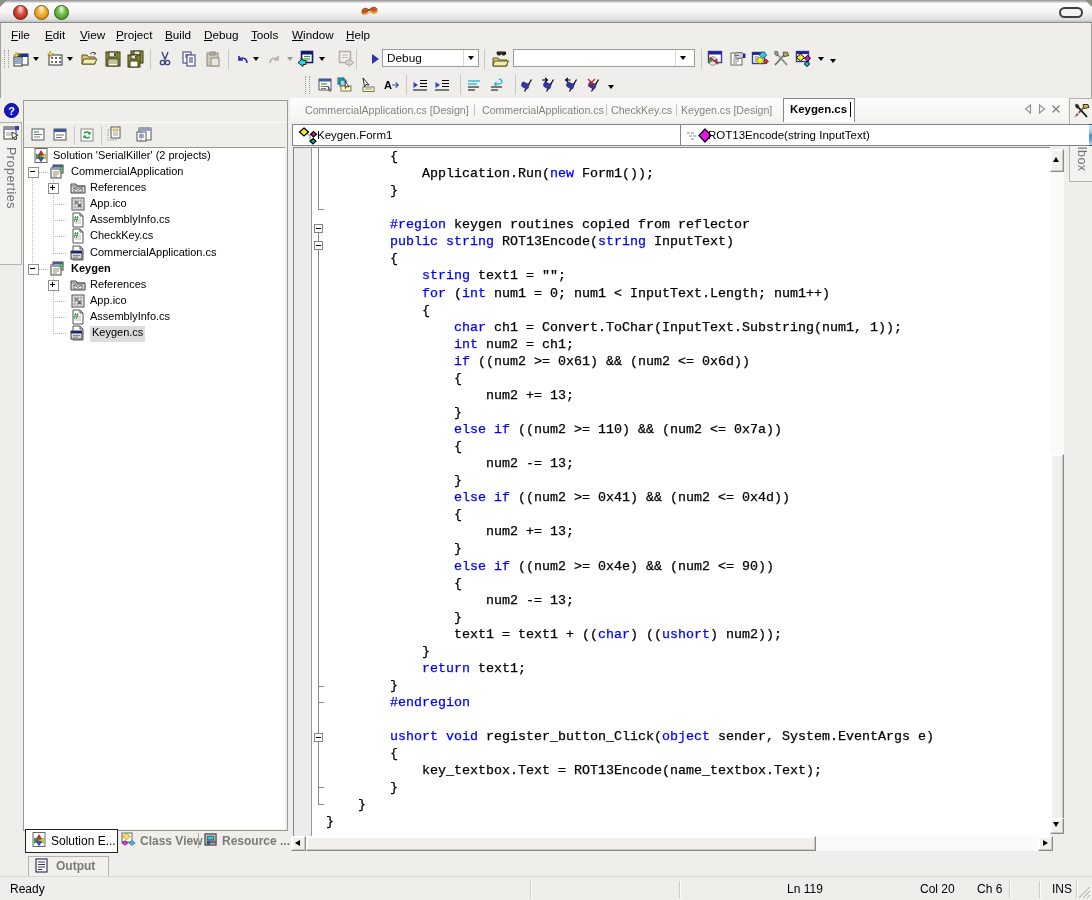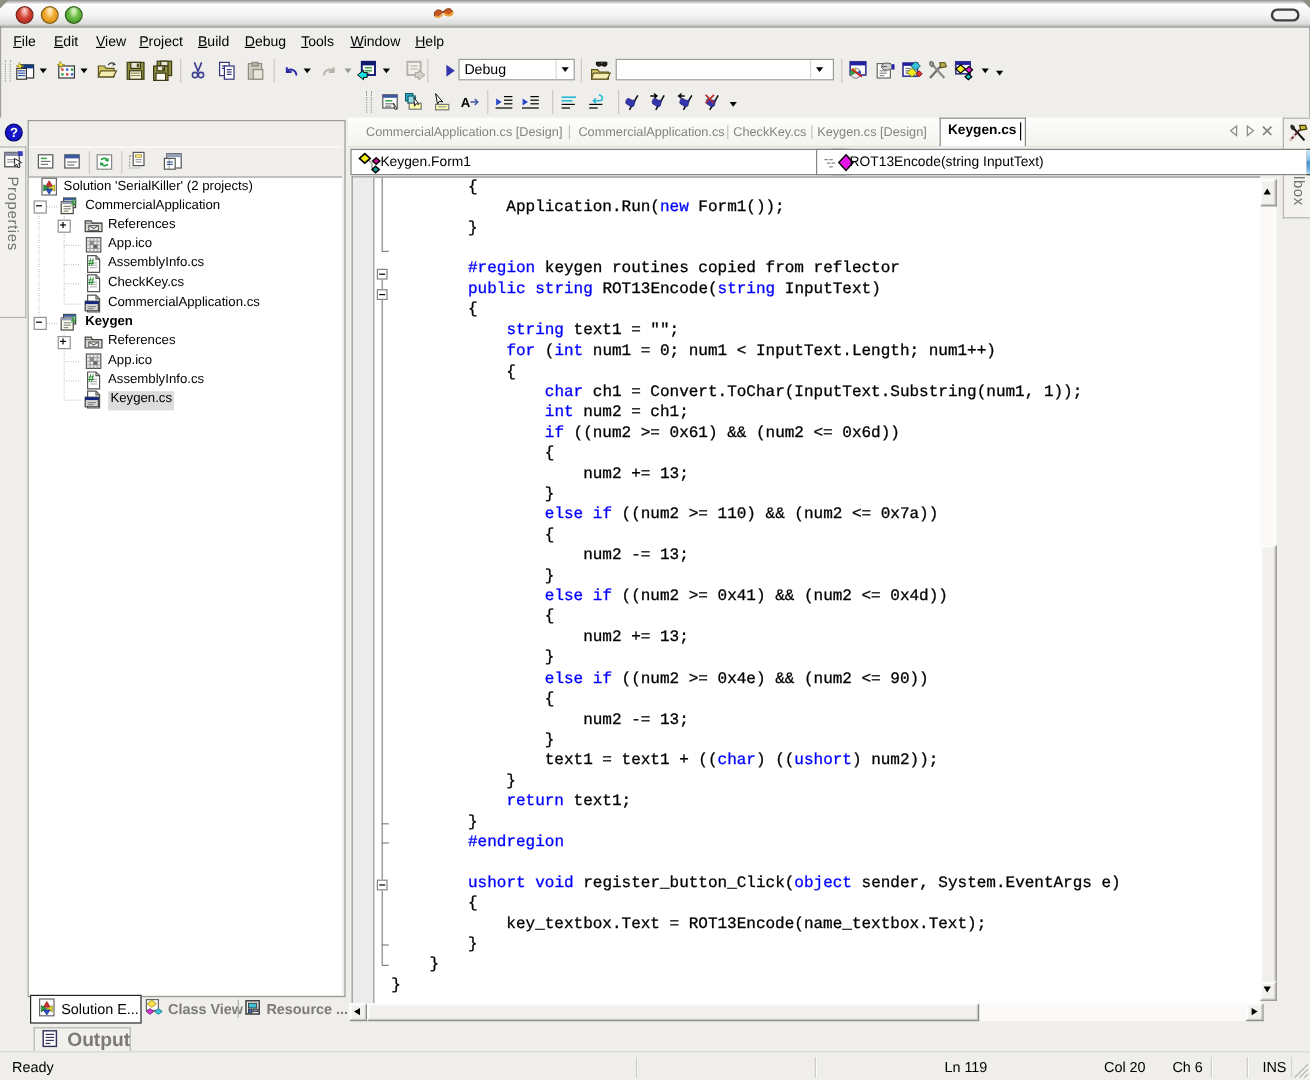--- a/index.html
+++ b/index.html
@@ -678,7 +678,7 @@
       </svg>
   <span class="btab" style="left:200px;top:5px;">Resource ...</span>
 </div>
-<div id="outrow" class="abs" style="left:22px;top:856px;width:1070px;height:20px;font-size:16px;">
+<div id="outrow" class="abs" style="left:22px;top:856px;width:1070px;height:20px;font-size:12px;">
   <div class="otab"></div>
   <svg style="left:12px;top:2px" width="15" height="15" viewBox="0 0 15 15">
         <rect x="2" y="1" width="11" height="13" fill="#fff" stroke="#33335a" stroke-width="1.2"></rect>

